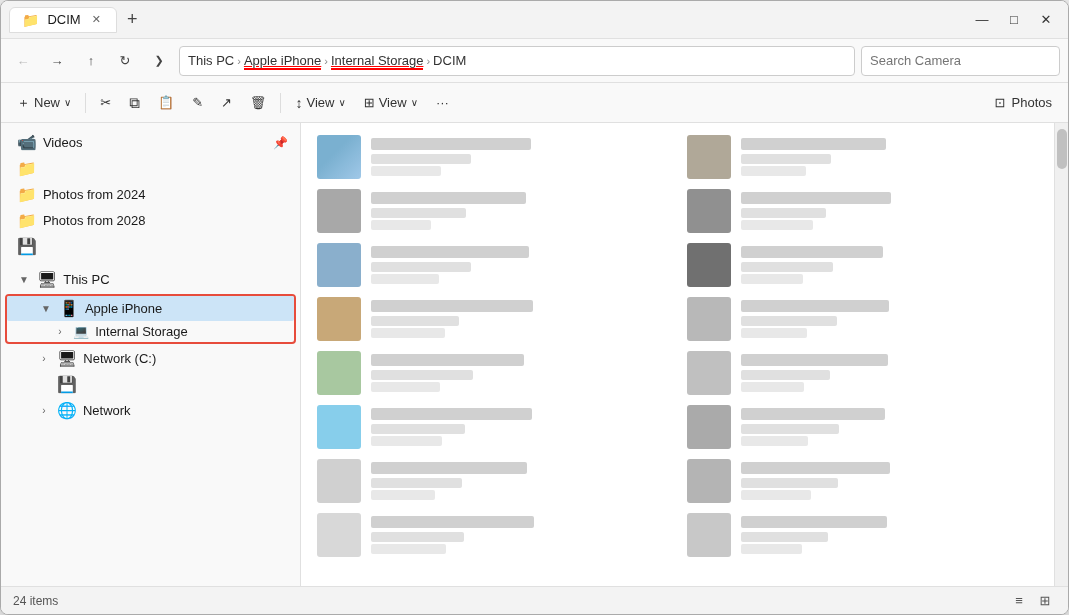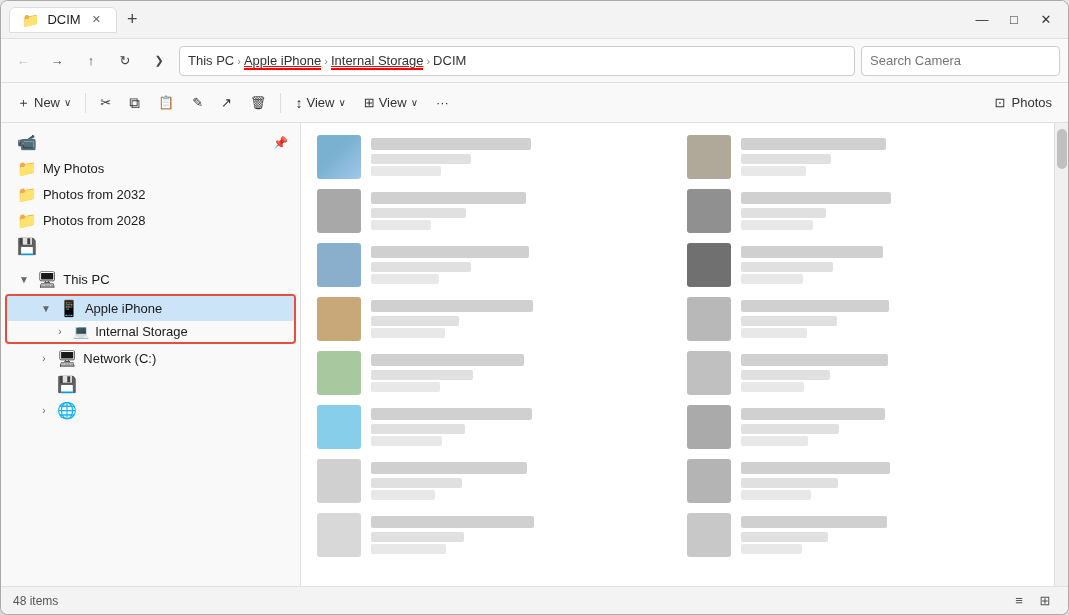--- a/index.html
+++ b/index.html
@@ -164,6 +164,7 @@
 
       <div class="sidebar-item">
         <span class="item-icon">📹</span>
+        <span class="item-label">Videos</span>
         <span class="pin-icon">📌</span>
       </div>
 

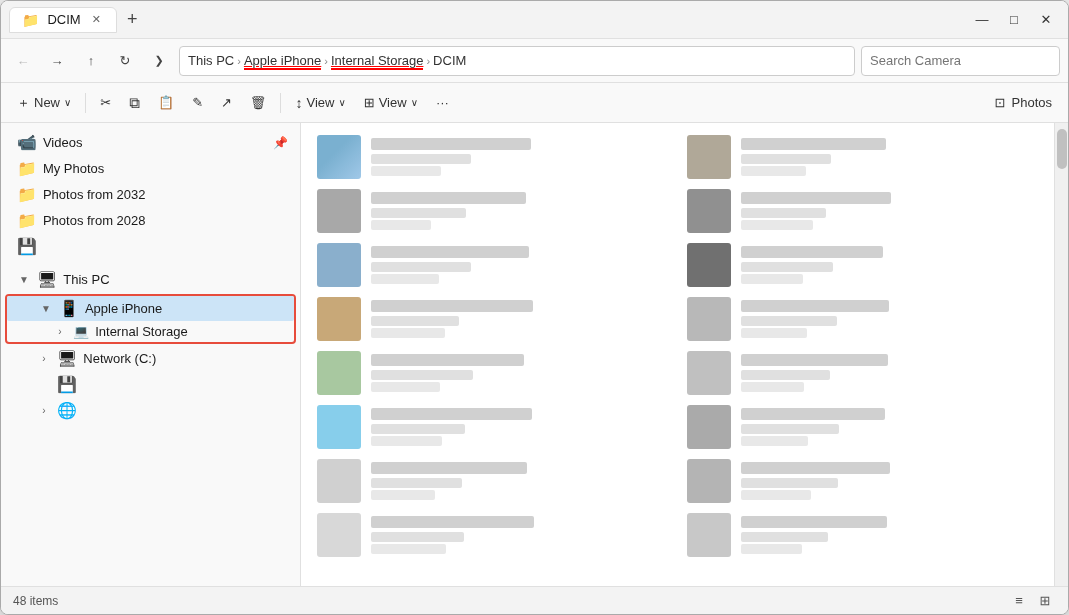--- a/index.html
+++ b/index.html
@@ -170,7 +170,6 @@
 
       <div class="sidebar-item">
         <span class="item-icon">📁</span>
-        <span class="item-label">My Photos</span>
       </div>
 
       <div class="sidebar-item">

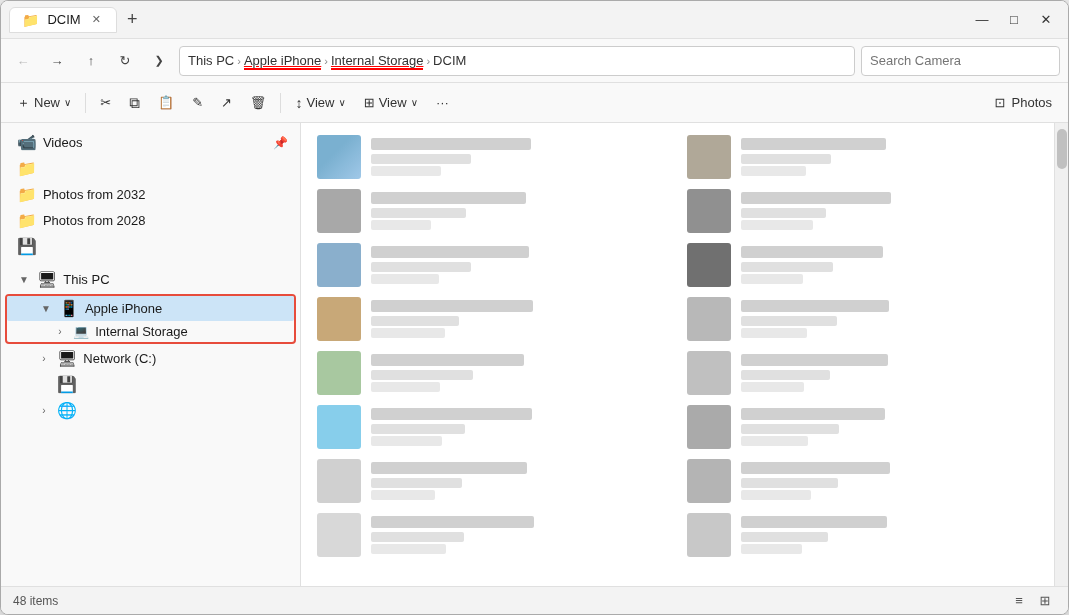--- a/index.html
+++ b/index.html
@@ -174,7 +174,7 @@
 
       <div class="sidebar-item">
         <span class="item-icon">📁</span>
-        <span class="item-label">Photos from 2032</span>
+        <span class="item-label">Photos from 2024</span>
       </div>
 
       <div class="sidebar-item">

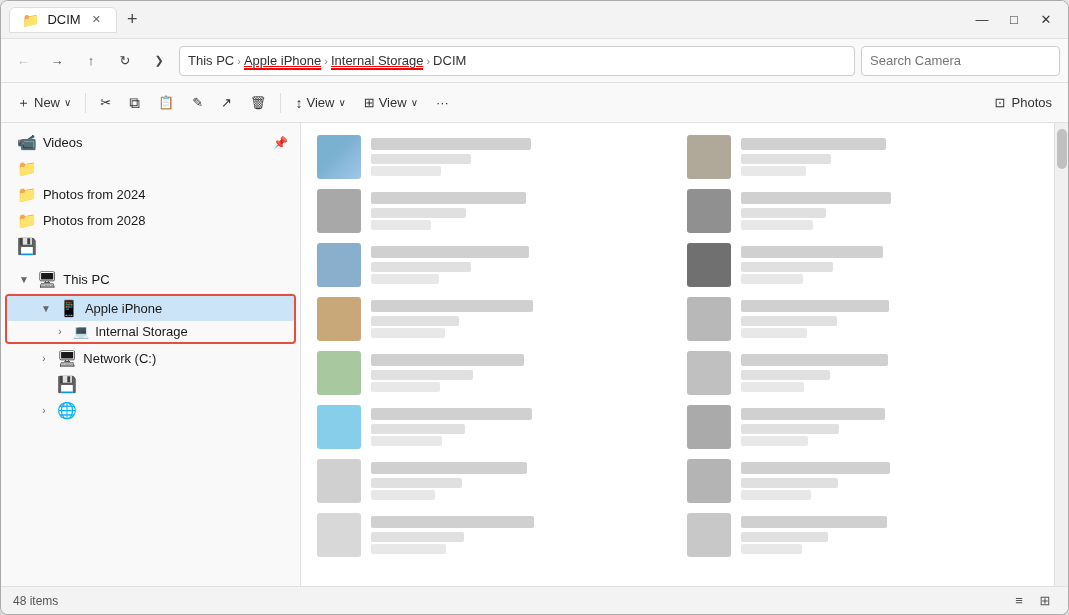--- a/index.html
+++ b/index.html
@@ -227,6 +227,7 @@
         <span style="width:14px;"></span>
         <span class="chevron">›</span>
         <span class="item-icon">🌐</span>
+        <span class="item-label">Network</span>
       </div>
 
     </div>

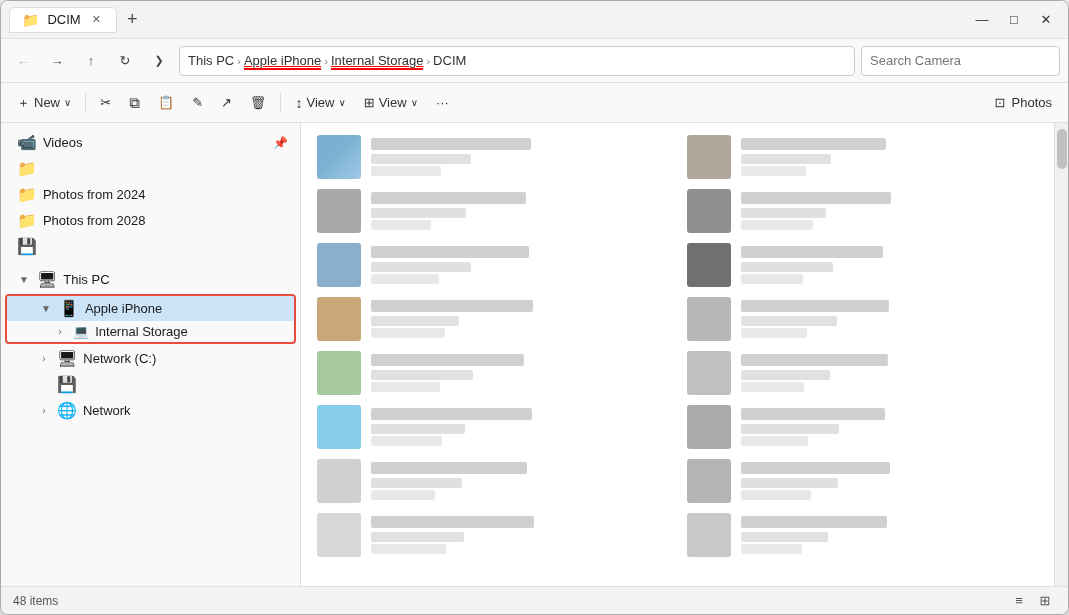--- a/index.html
+++ b/index.html
@@ -381,7 +381,7 @@
   </div>
 
   <div class="status-bar">
-    <span>48 items</span>
+    <span>24 items</span>
     <div class="view-icons">
       <button class="view-icon-btn">≡</button>
       <button class="view-icon-btn">⊞</button>

